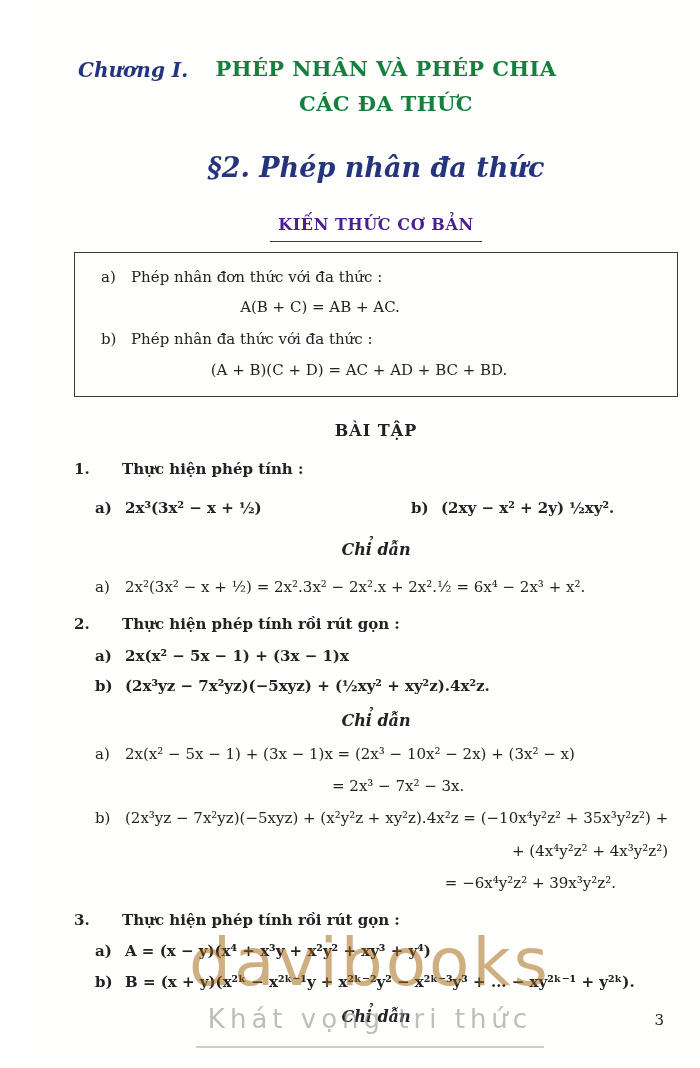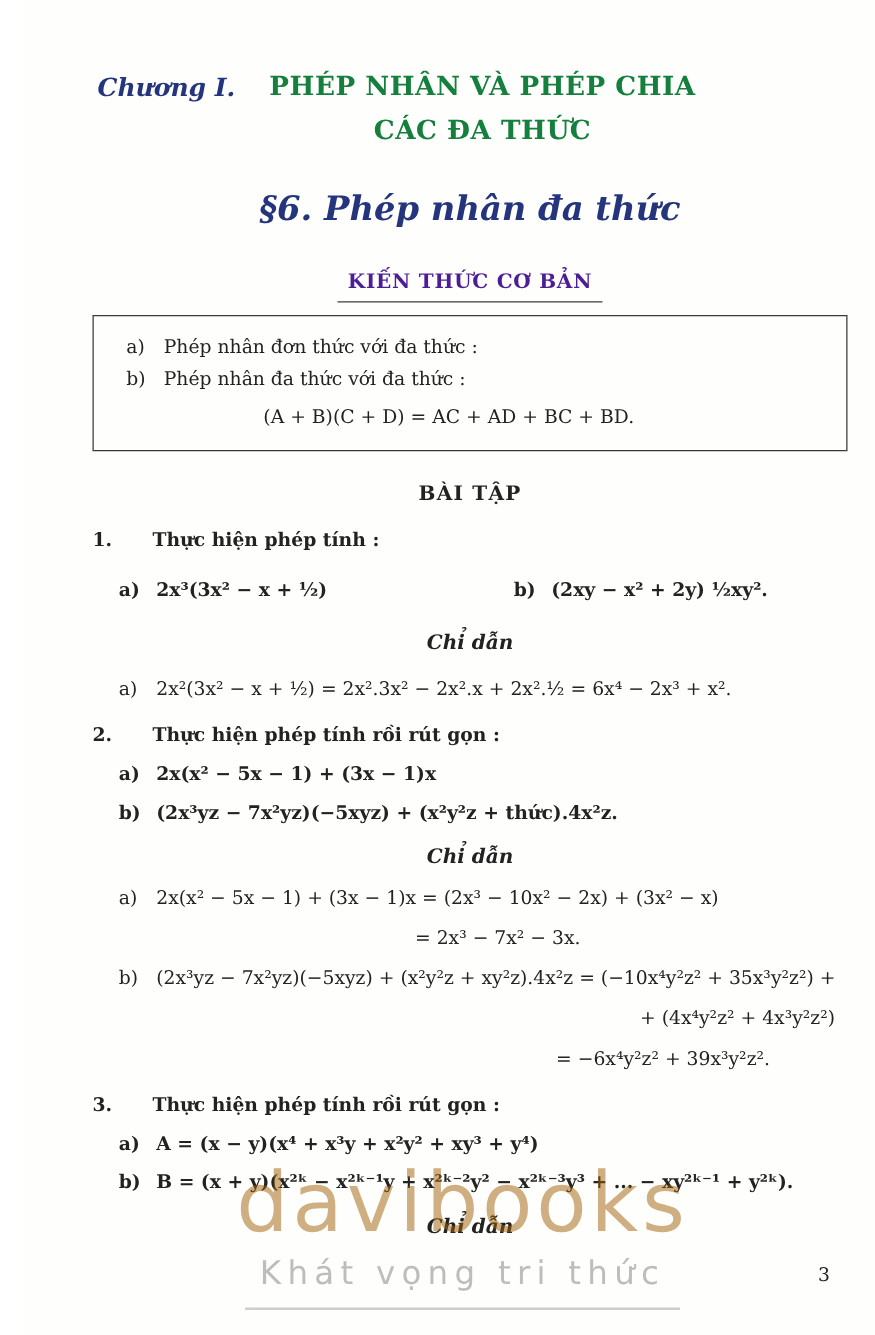--- a/index.html
+++ b/index.html
@@ -82,7 +82,7 @@
     </div>
   </div>
 
-  <div class="section-title">§6. Phép nhân đa thức</div>
+  <div class="section-title">§2. Phép nhân đa thức</div>
 
   <div class="kb-head-wrap">
     <span class="kb-heading">KIẾN THỨC CƠ BẢN</span>

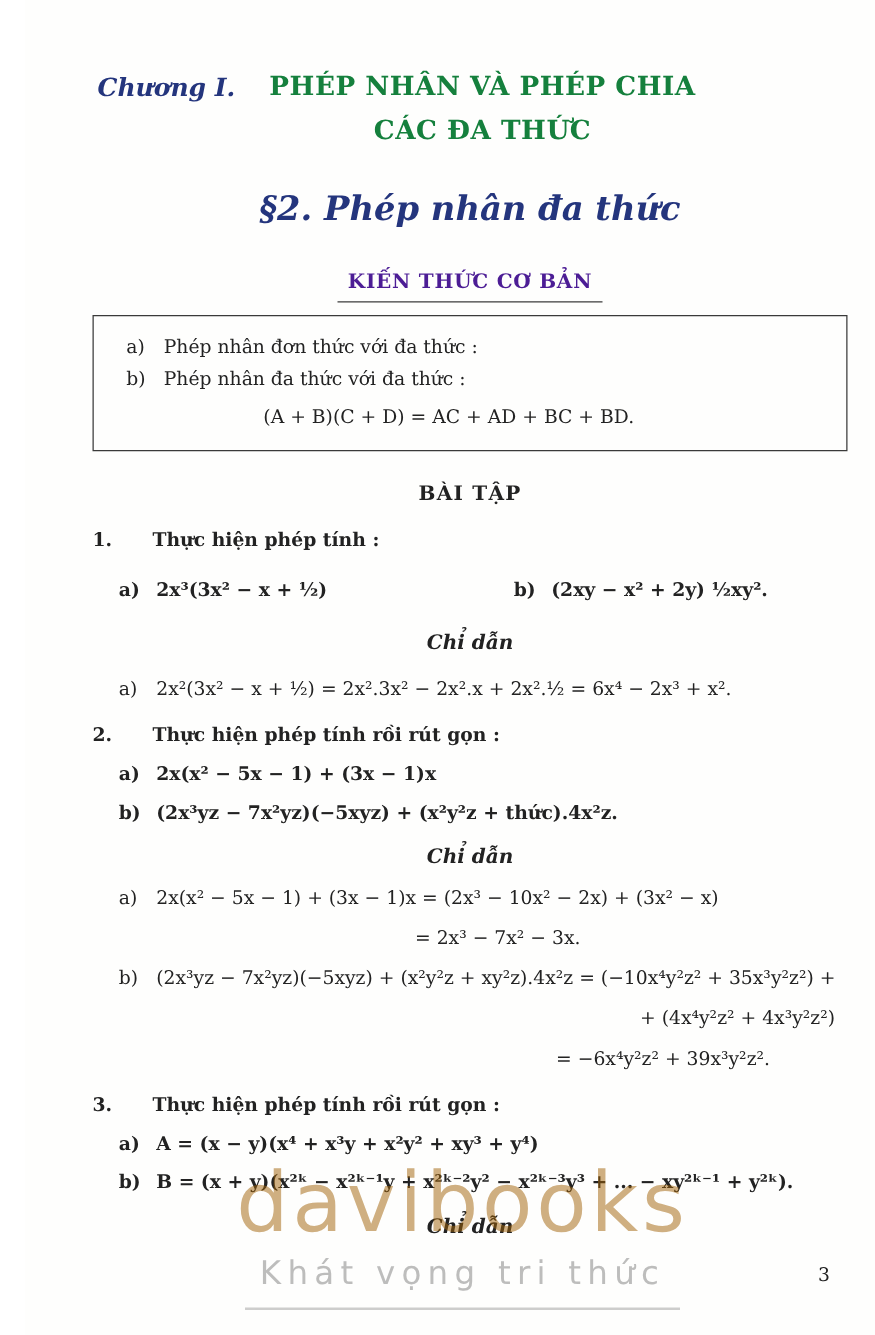--- a/index.html
+++ b/index.html
@@ -92,6 +92,7 @@
     <div class="kb-item">
       <span class="lbl">a)</span><span>Phép nhân đơn thức với đa thức :</span>
     </div>
+    <div class="kb-formula fa">A(B + C) = AB + AC.</div>
     <div class="kb-item">
       <span class="lbl">b)</span><span>Phép nhân đa thức với đa thức :</span>
     </div>

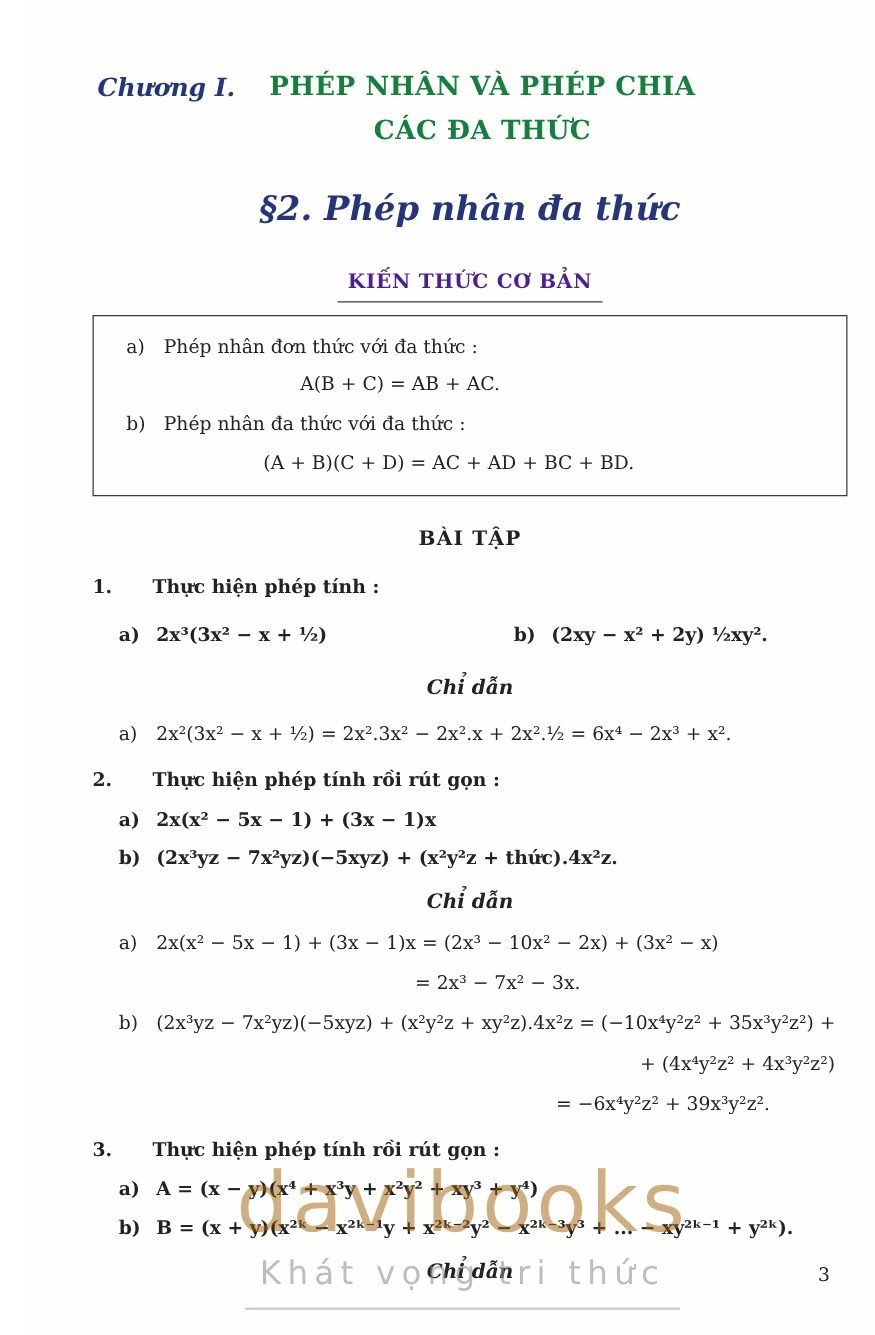--- a/index.html
+++ b/index.html
@@ -126,7 +126,7 @@
     <span class="lbl">a)</span><span>2x(x² − 5x − 1) + (3x − 1)x</span>
   </div>
   <div class="part bold">
-    <span class="lbl">b)</span><span>(2x³yz − 7x²yz)(−5xyz) + (x²y²z + thức).4x²z.</span>
+    <span class="lbl">b)</span><span>(2x³yz − 7x²yz)(−5xyz) + (½xy² + xy²z).4x²z.</span>
   </div>
   <div class="guide-head">Chỉ dẫn</div>
   <div class="gline">

